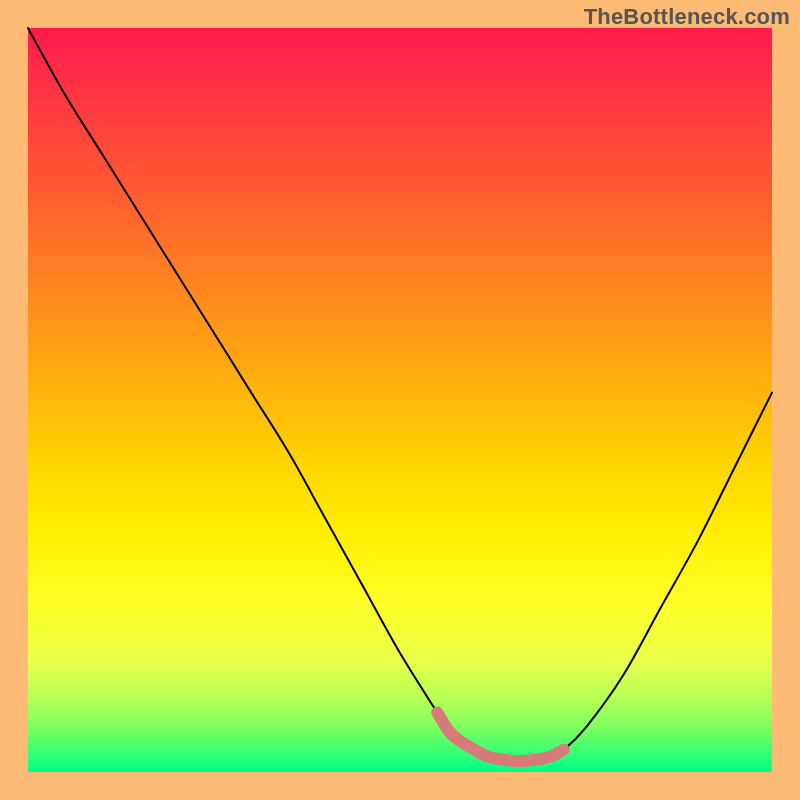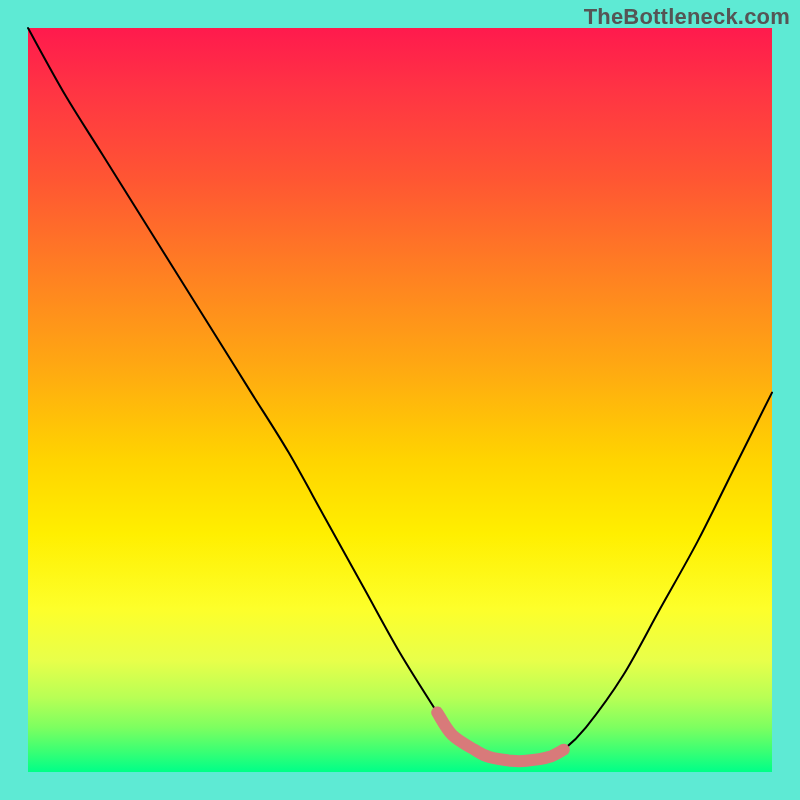--- a/index.html
+++ b/index.html
@@ -15,7 +15,7 @@
     position: relative;
     width: 800px;
     height: 800px;
-    background: #5eead4;
+    background: #fdba74;
   }
   .plot-area {
     position: absolute;

